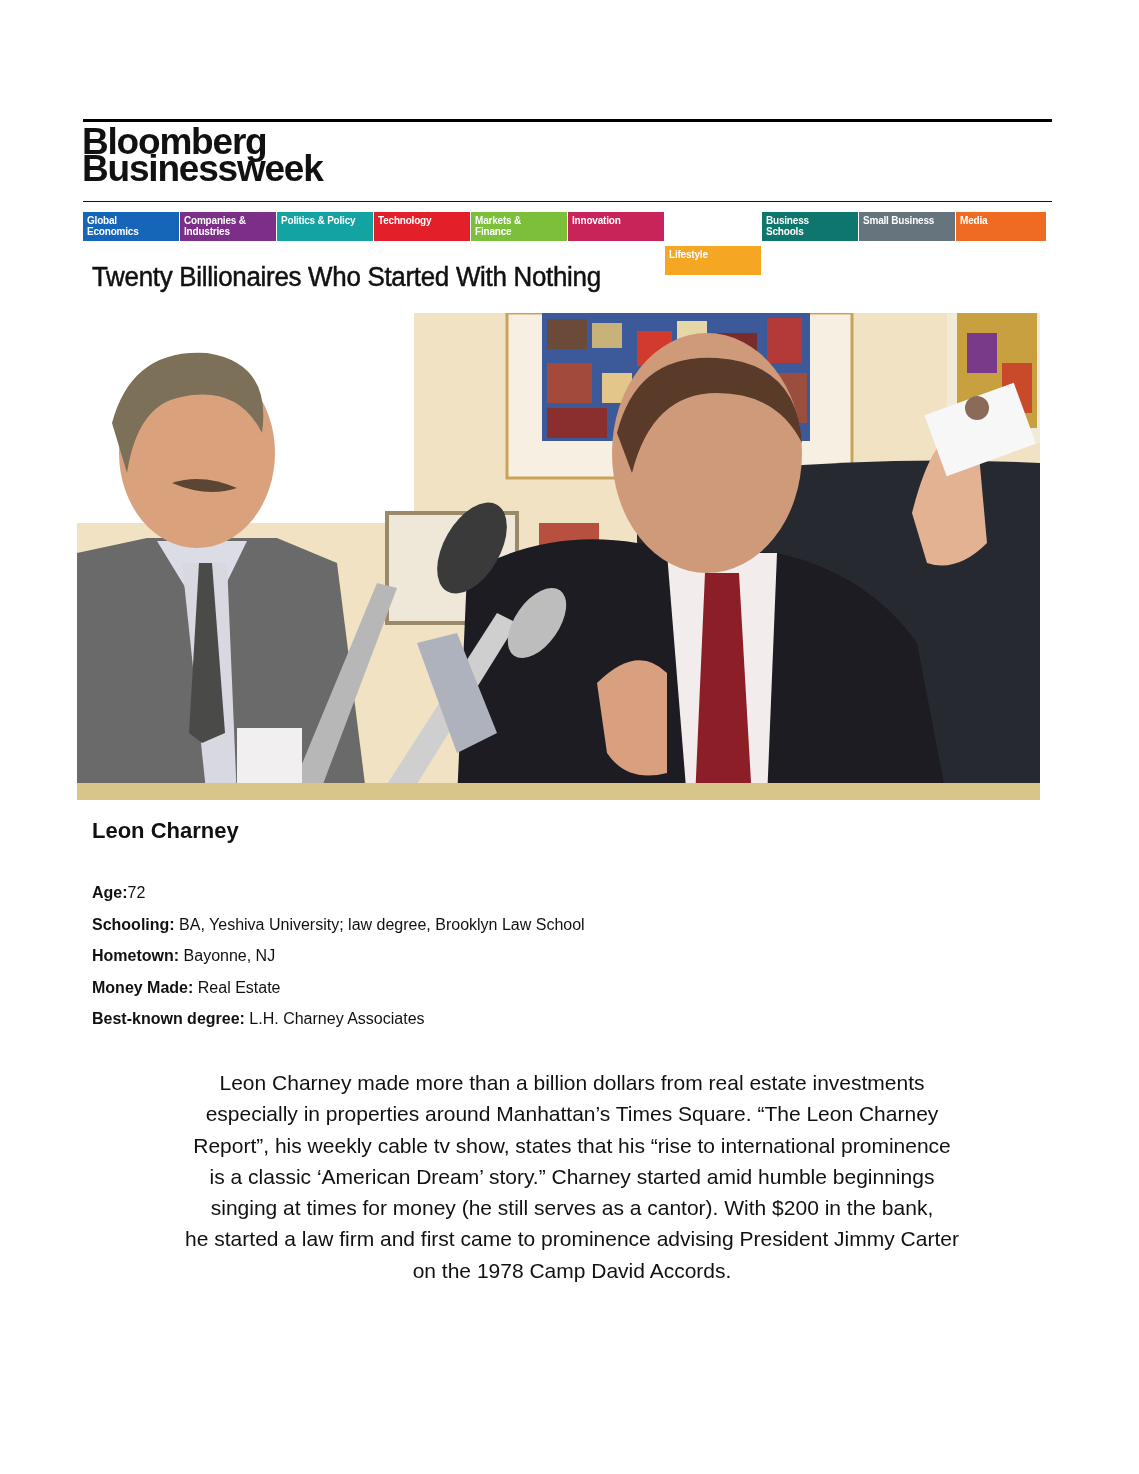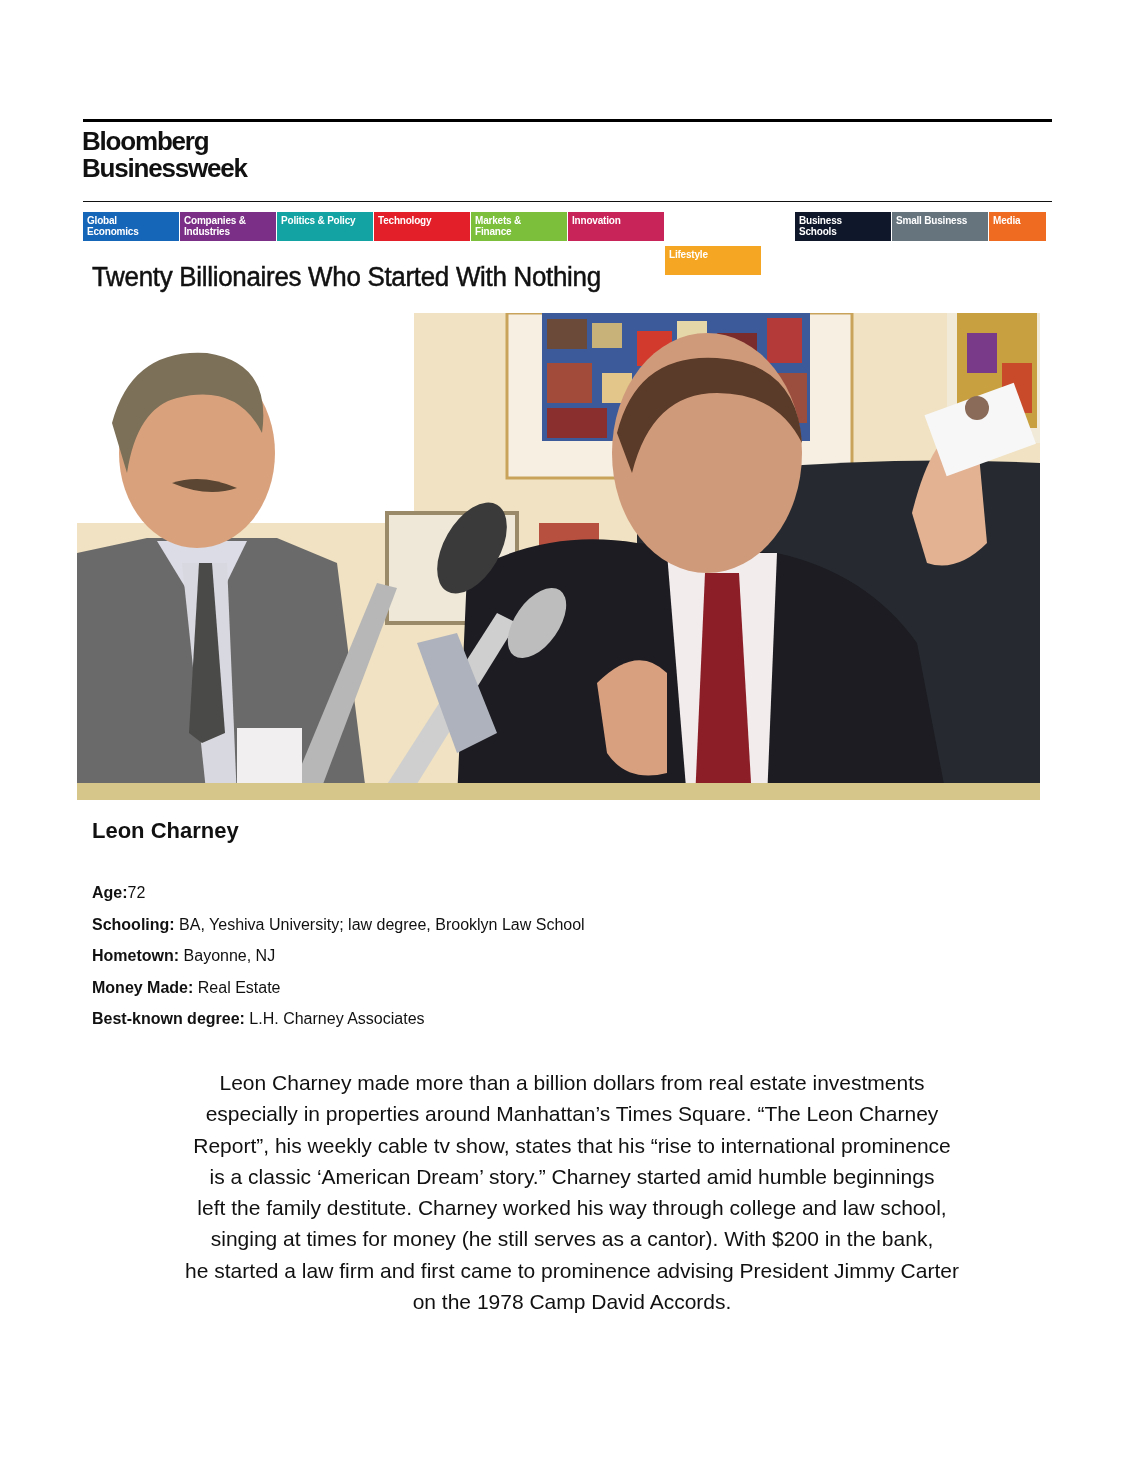--- a/index.html
+++ b/index.html
@@ -12,7 +12,7 @@
     .logo {
       position: absolute; left: 82px; top: 128px;
       font-family: "Liberation Sans", sans-serif; font-weight: 700;
-      font-size: 26px; line-height: 27px; letter-spacing: -1.2px; color: #111;
+      font-size: 37px; line-height: 27px; letter-spacing: -1.2px; color: #111;
     }
     .logo span { display: block; }
     .nav {

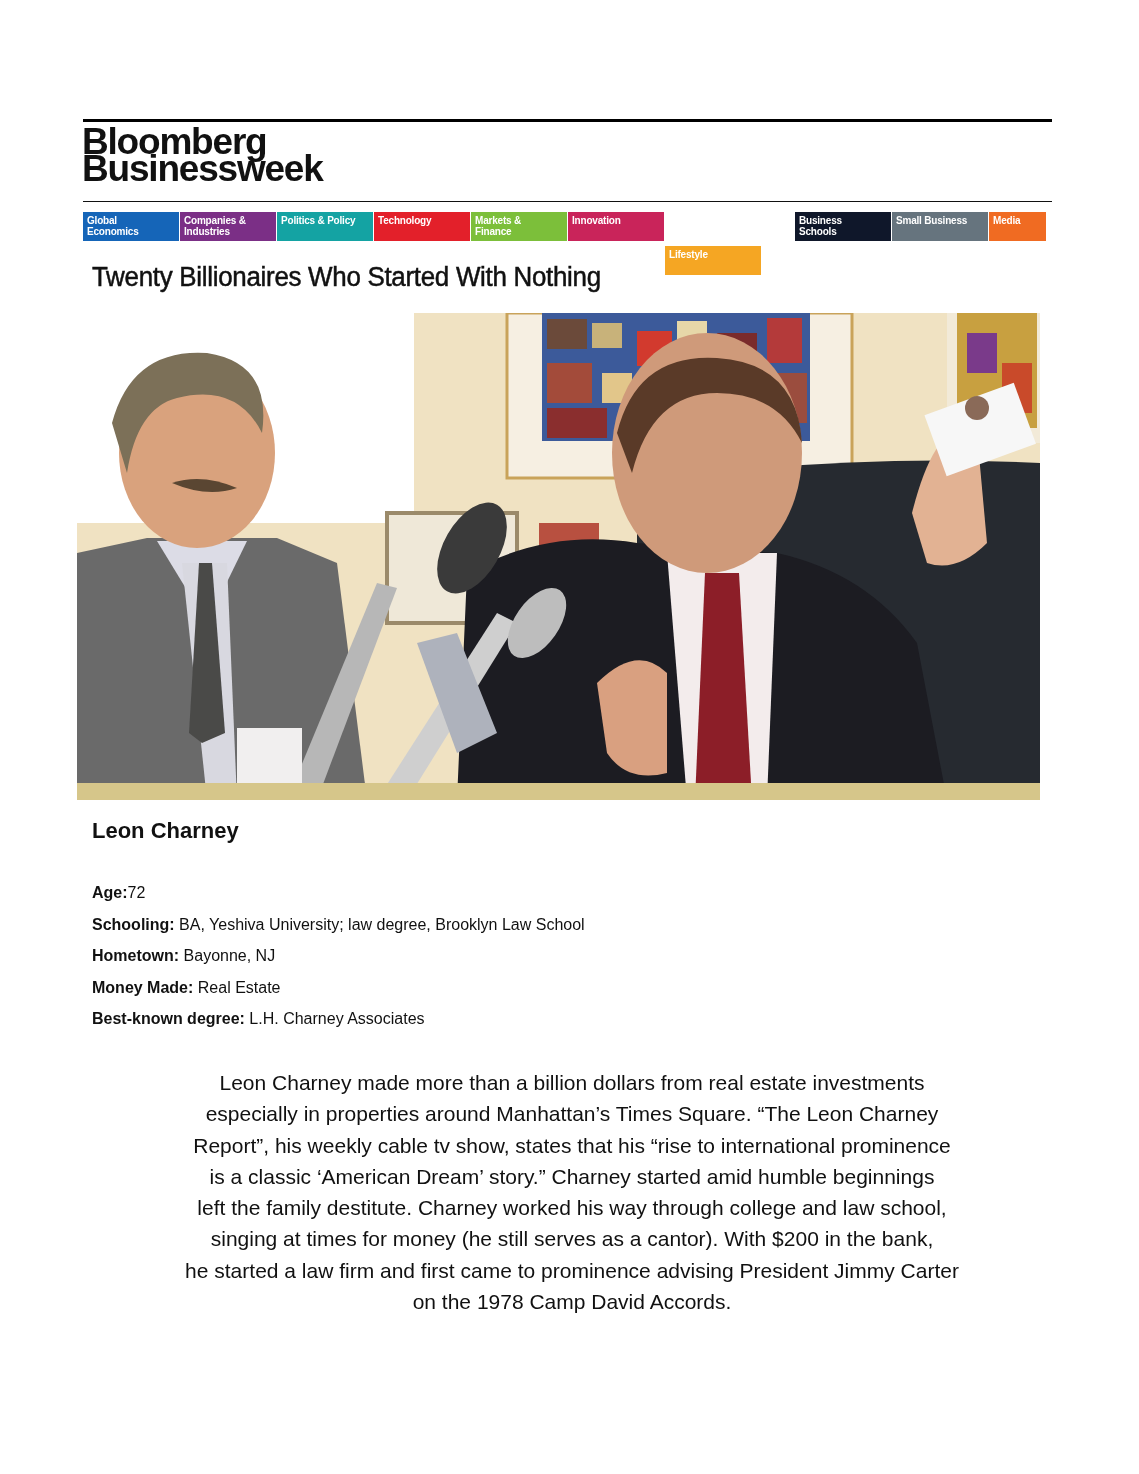--- a/index.html
+++ b/index.html
@@ -95,7 +95,7 @@
     <div>Lifestyle</div>
     <div></div>
   </div>
-  <div class="nav-tab" style="background: #0f172a; margin-left: 33px;">
+  <div class="nav-tab" style="background: #0f766e;">
     <div>Business</div>
     <div>Schools</div>
   </div>

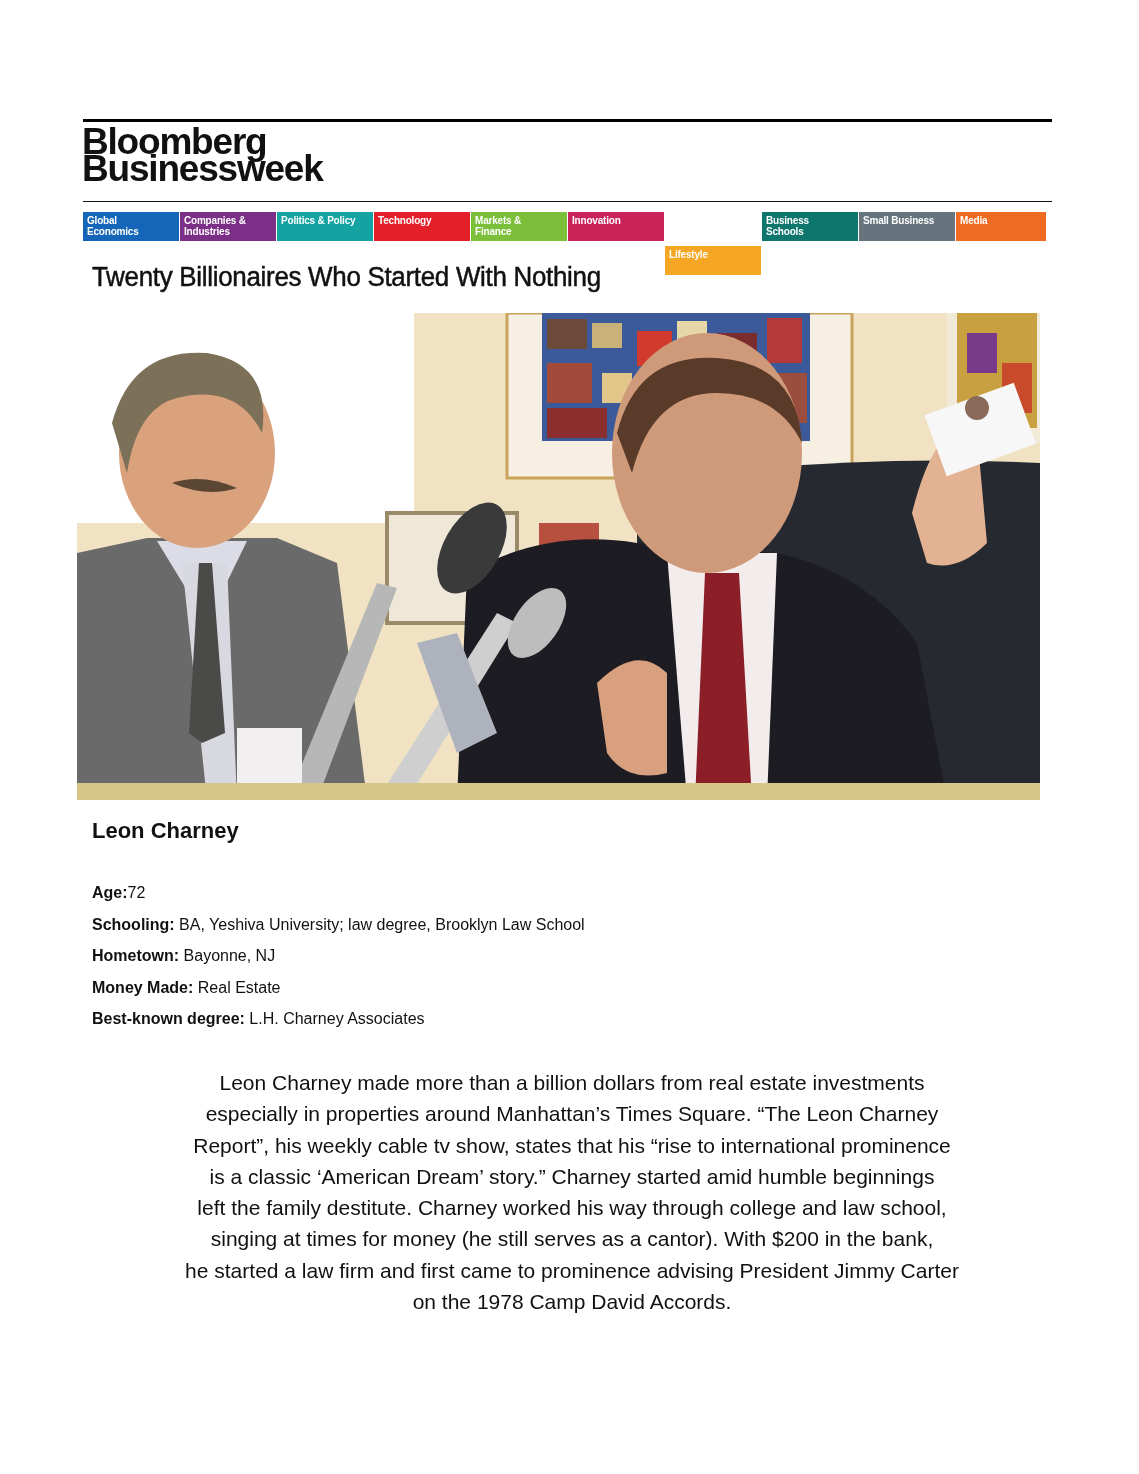--- a/index.html
+++ b/index.html
@@ -206,7 +206,6 @@
   <span class="line">especially in properties around Manhattan’s Times Square. “The Leon Charney</span>
   <span class="line">Report”, his weekly cable tv show, states that his “rise to international prominence</span>
   <span class="line">is a classic ‘American Dream’ story.” Charney started amid humble beginnings</span>
-  <span class="line">left the family destitute. Charney worked his way through college and law school,</span>
   <span class="line">singing at times for money (he still serves as a cantor). With $200 in the bank,</span>
   <span class="line">he started a law firm and first came to prominence advising President Jimmy Carter</span>
   <span class="line">on the 1978 Camp David Accords.</span>

